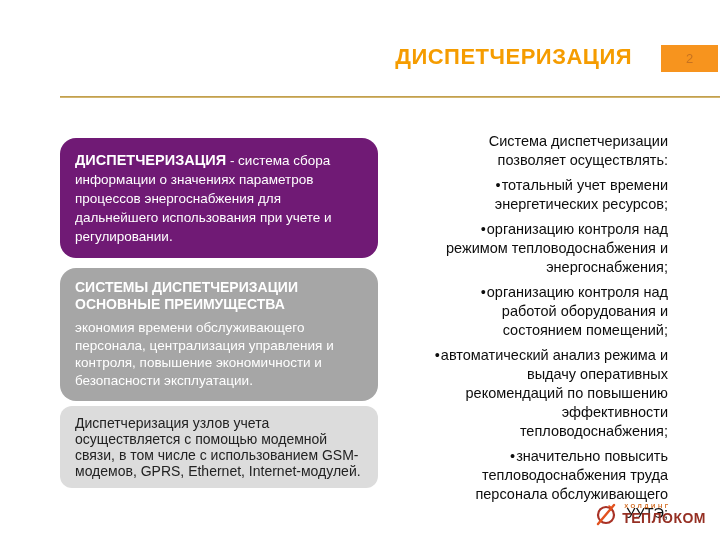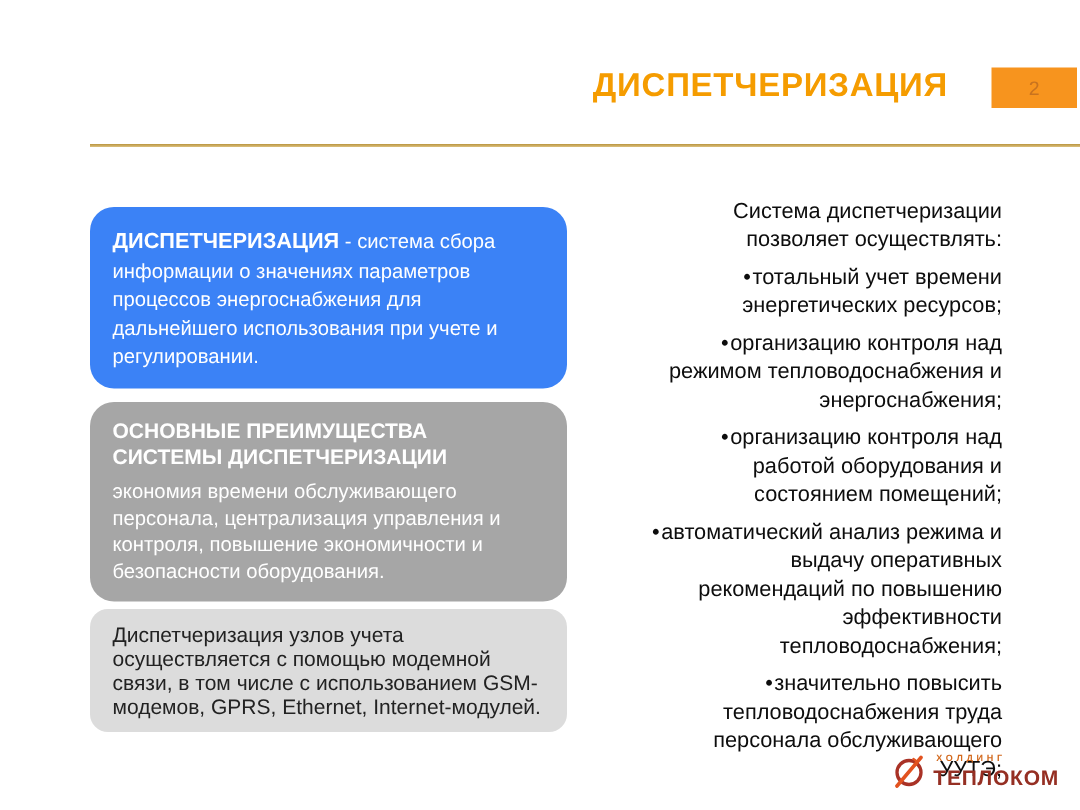--- a/index.html
+++ b/index.html
@@ -44,7 +44,7 @@
   .box-definition{
     top:138px;
     min-height:110px;
-    background:#3b82f6;
+    background:#701a75;
     color:#ffffff;
     padding:13px 14px 12px 15px;
     font-size:13.5px;line-height:19px;

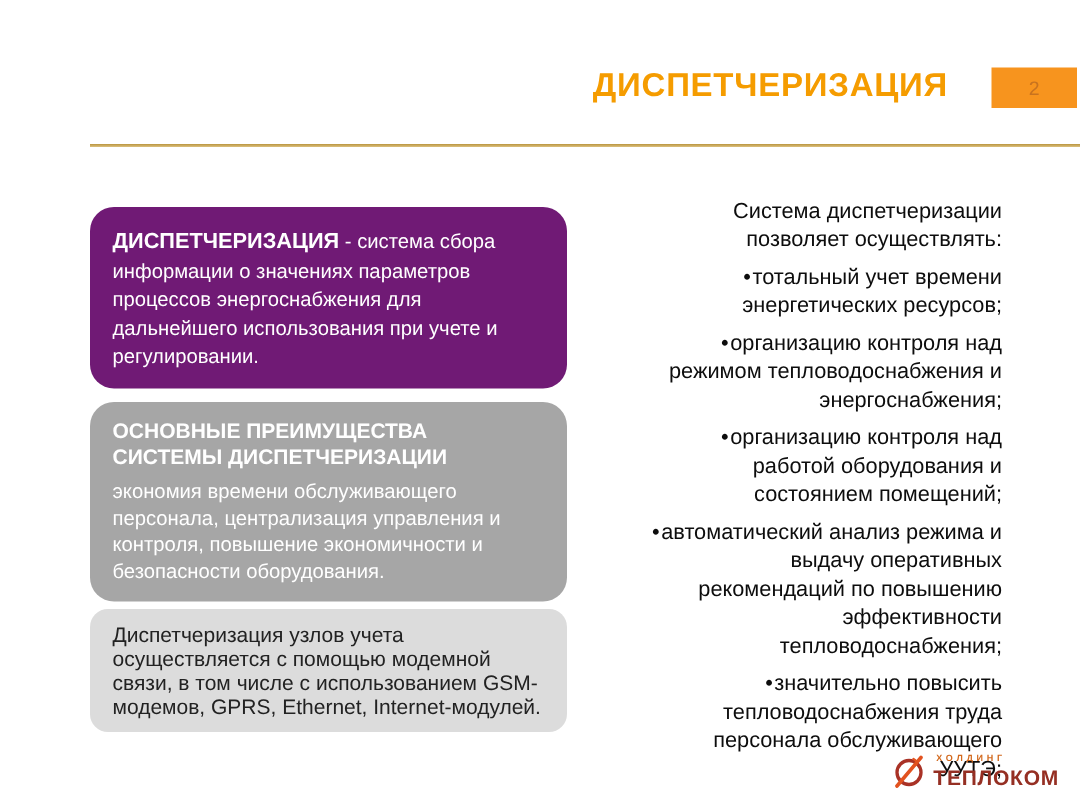--- a/index.html
+++ b/index.html
@@ -122,8 +122,8 @@
 
   <div class="box box-advantages">
     <div class="heading">
+      <div>СИСТЕМЫ ДИСПЕТЧЕРИЗАЦИИ</div>
       <div>ОСНОВНЫЕ ПРЕИМУЩЕСТВА</div>
-      <div>СИСТЕМЫ ДИСПЕТЧЕРИЗАЦИИ</div>
     </div>
     <div class="body">экономия времени обслуживающего персонала, централизация управления и контроля, повышение экономичности и безопасности оборудования.</div>
   </div>

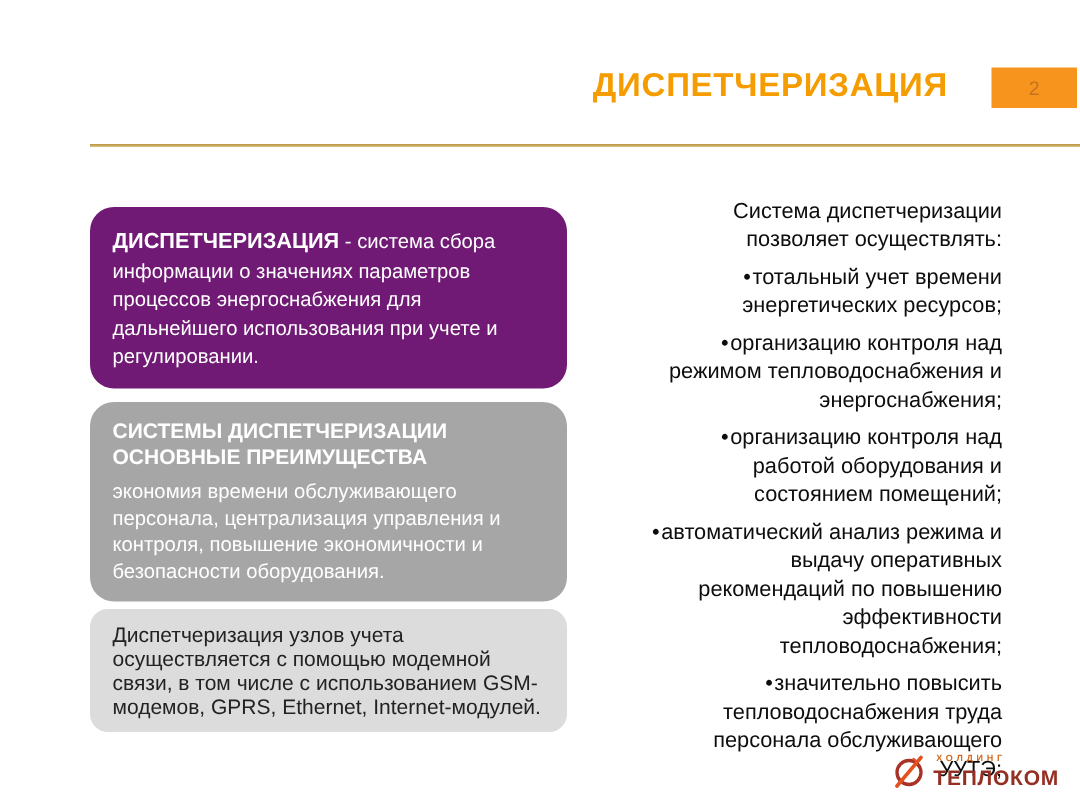--- a/index.html
+++ b/index.html
@@ -125,7 +125,7 @@
       <div>СИСТЕМЫ ДИСПЕТЧЕРИЗАЦИИ</div>
       <div>ОСНОВНЫЕ ПРЕИМУЩЕСТВА</div>
     </div>
-    <div class="body">экономия времени обслуживающего персонала, централизация управления и контроля, повышение экономичности и безопасности оборудования.</div>
+    <div class="body">экономия времени обслуживающего персонала, централизация управления и контроля, повышение экономичности и безопасности эксплуатации.</div>
   </div>
 
   <div class="box box-note">

